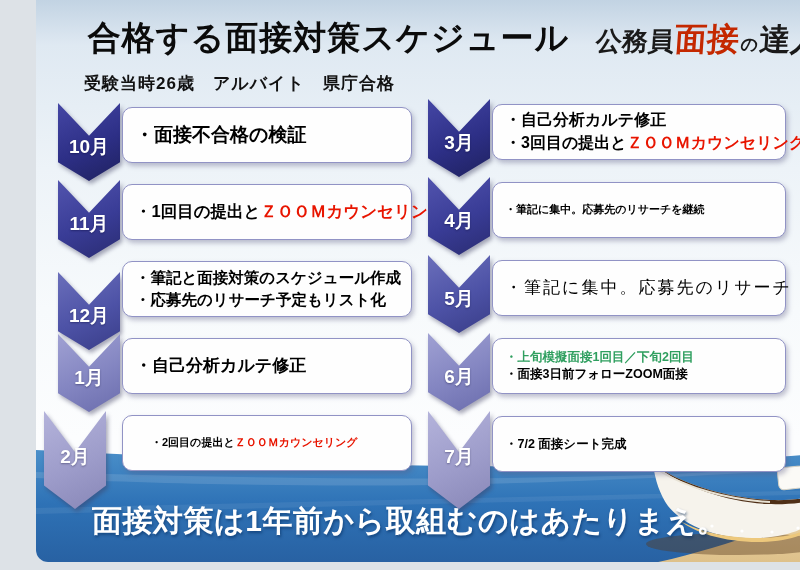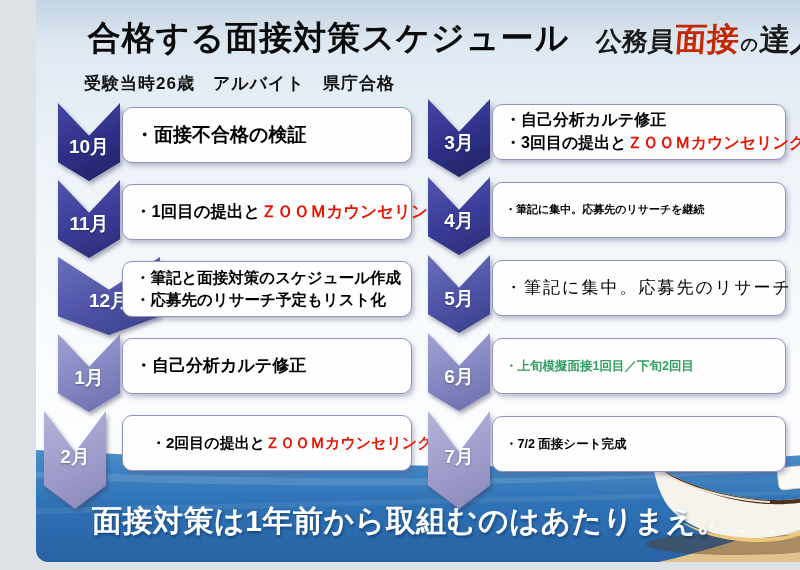--- a/index.html
+++ b/index.html
@@ -120,7 +120,7 @@
       <div class="note-box r1" style="left: 86px; top: 184px; width: 290px;">
         <div class="line"><span>・1回目の提出と</span><span class="red">ＺＯＯＭカウンセリング</span></div>
       </div>
-      <div class="chev" style="left: 22px; top: 257px; padding-left: 40px;">
+      <div class="chev" style="left: 22px; top: 272px;">
         <div class="chev-shape" style="background: linear-gradient(155deg, rgb(107, 111, 187) 0%, rgb(77, 82, 166) 55%, rgb(57, 61, 136) 100%);"></div>
         <span class="month">12月</span>
       </div>

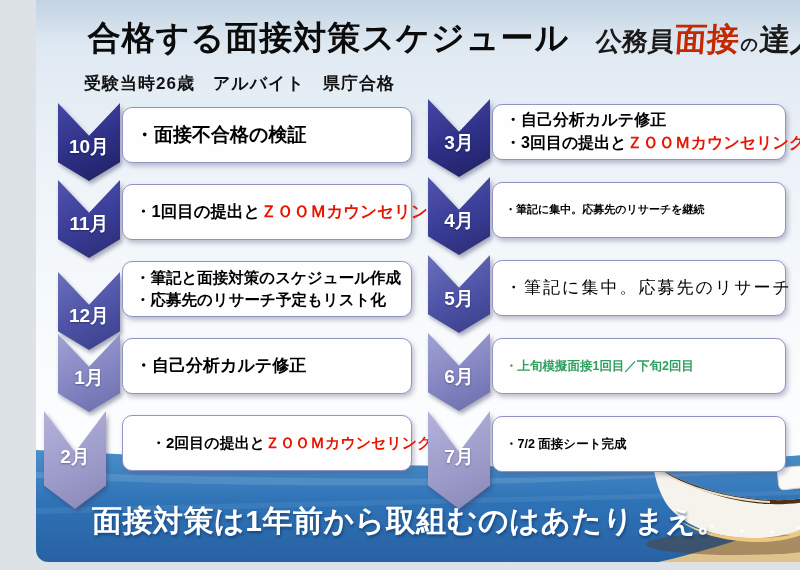--- a/index.html
+++ b/index.html
@@ -172,6 +172,7 @@
       </div>
       <div class="note-box r3" style="left: 456px; top: 338px; width: 294px;">
         <div class="line"><span class="green">・上旬模擬面接1回目／下旬2回目</span></div>
+        <div class="line"><span>・面接3日前フォローZOOM面接</span></div>
       </div>
       <div class="chev tail" style="left: 392px; top: 411px;">
         <div class="chev-shape" style="background: linear-gradient(155deg, rgb(180, 179, 219) 0%, rgb(157, 156, 202) 55%, rgb(136, 135, 183) 100%);"></div>

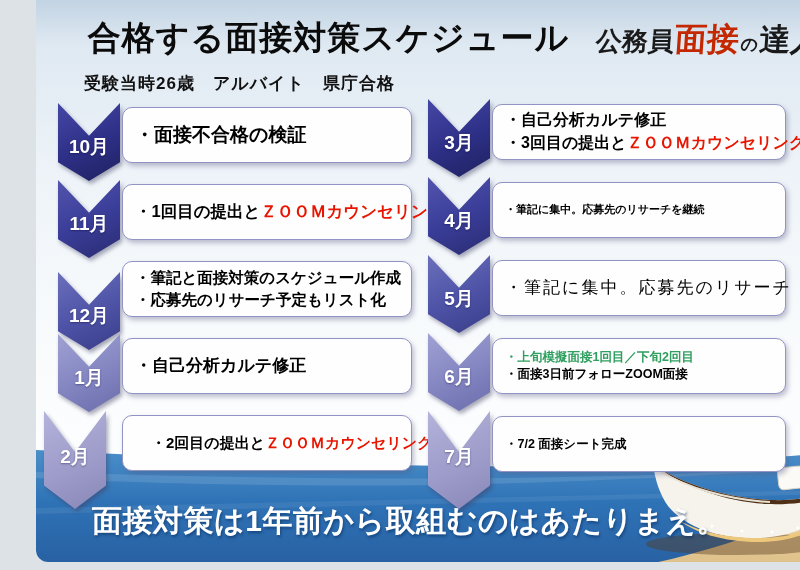--- a/index.html
+++ b/index.html
@@ -71,7 +71,7 @@
   #timeline-left .r1{font-size:16.5px;}
   #timeline-left .r2{font-size:15.5px;}
   #timeline-left .r3{font-size:17px;}
-  #timeline-left .r4{font-size:15px;padding-left:28px;}
+  #timeline-left .r4{font-size:11px;padding-left:28px;}
   #timeline-right .r0{font-size:16px;}
   #timeline-right .r1{font-size:11px;}
   #timeline-right .r2{font-size:17px;}

